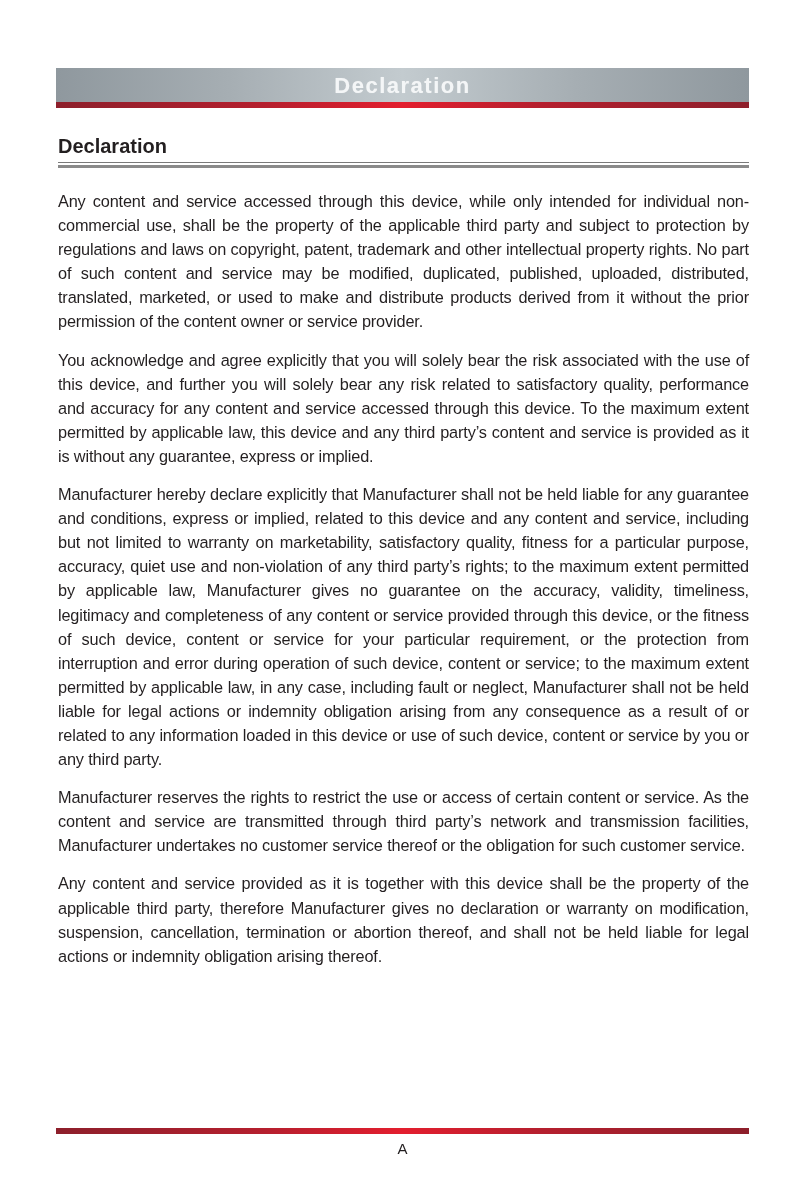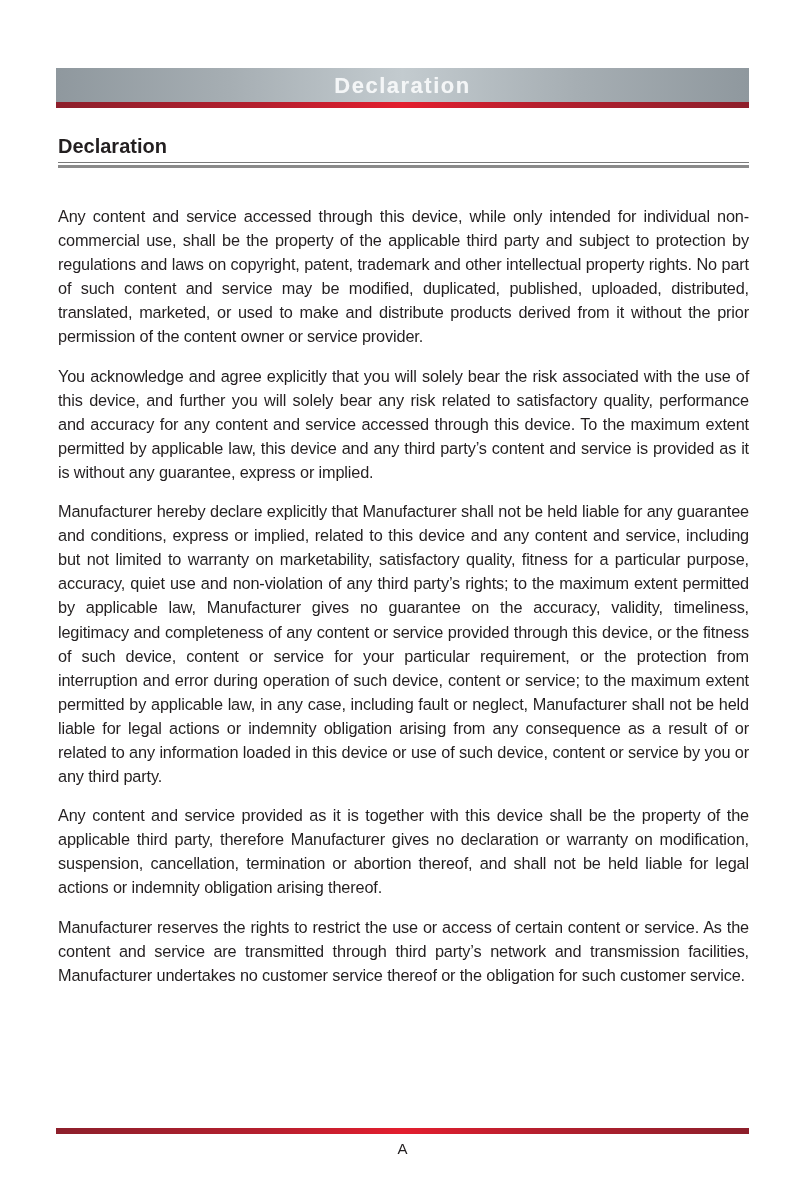--- a/index.html
+++ b/index.html
@@ -83,7 +83,7 @@
       width: 691px;
     }
     .para {
-      margin: 15px 0 14px 0;
+      margin: 0 0 14px 0;
       font-size: 16.3px;
       line-height: 24.1px;
       text-align: justify;

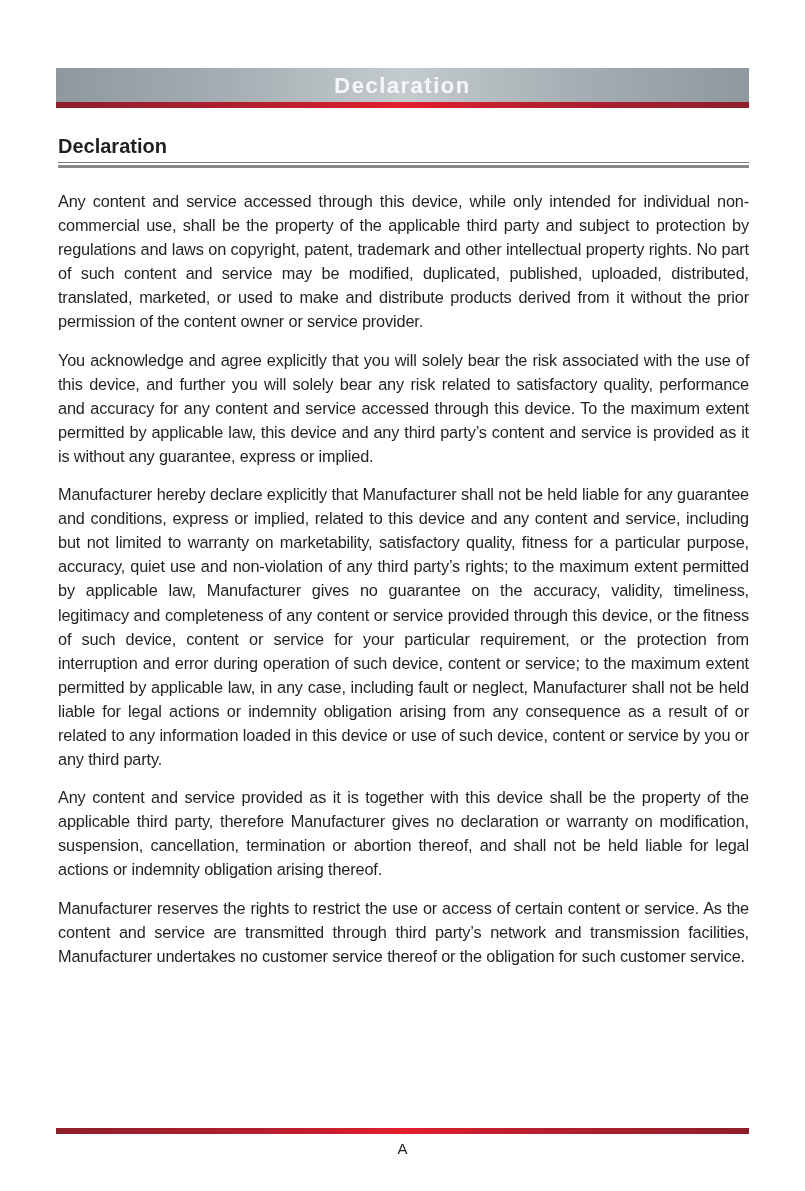--- a/index.html
+++ b/index.html
@@ -127,8 +127,8 @@
   <p class="para">Any content and service accessed through this device, while only intended for individual non-commercial use, shall be the property of the applicable third party and subject to protection by regulations and laws on copyright, patent, trademark and other intellectual property rights. No part of such content and service may be modified, duplicated, published, uploaded, distributed, translated, marketed, or used to make and distribute products derived from it without the prior permission of the content owner or service provider.</p>
   <p class="para">You acknowledge and agree explicitly that you will solely bear the risk associated with the use of this device, and further you will solely bear any risk related to satisfactory quality, performance and accuracy for any content and service accessed through this device. To the maximum extent permitted by applicable law, this device and any third party’s content and service is provided as it is without any guarantee, express or implied.</p>
   <p class="para">Manufacturer hereby declare explicitly that Manufacturer shall not be held liable for any guarantee and conditions, express or implied, related to this device and any content and service, including but not limited to warranty on marketability, satisfactory quality, fitness for a particular purpose, accuracy, quiet use and non-violation of any third party’s rights; to the maximum extent permitted by applicable law, Manufacturer gives no guarantee on the accuracy, validity, timeliness, legitimacy and completeness of any content or service provided through this device, or the fitness of such device, content or service for your particular requirement, or the protection from interruption and error during operation of such device, content or service; to the maximum extent permitted by applicable law, in any case, including fault or neglect, Manufacturer shall not be held liable for legal actions or indemnity obligation arising from any consequence as a result of or related to any information loaded in this device or use of such device, content or service by you or any third party.</p>
+  <p class="para">Manufacturer reserves the rights to restrict the use or access of certain content or service. As the content and service are transmitted through third party’s network and transmission facilities, Manufacturer undertakes no customer service thereof or the obligation for such customer service.</p>
   <p class="para">Any content and service provided as it is together with this device shall be the property of the applicable third party, therefore Manufacturer gives no declaration or warranty on modification, suspension, cancellation, termination or abortion thereof, and shall not be held liable for legal actions or indemnity obligation arising thereof.</p>
-  <p class="para">Manufacturer reserves the rights to restrict the use or access of certain content or service. As the content and service are transmitted through third party’s network and transmission facilities, Manufacturer undertakes no customer service thereof or the obligation for such customer service.</p>
 </div>
 
 <div class="footer-stripe"></div>

